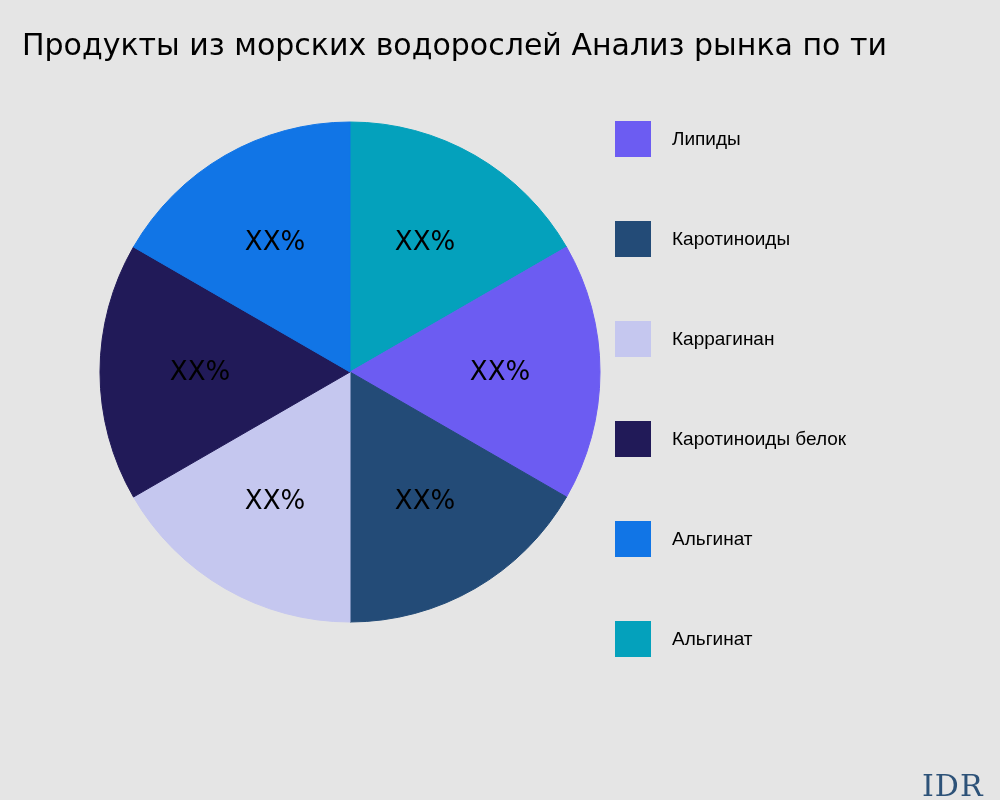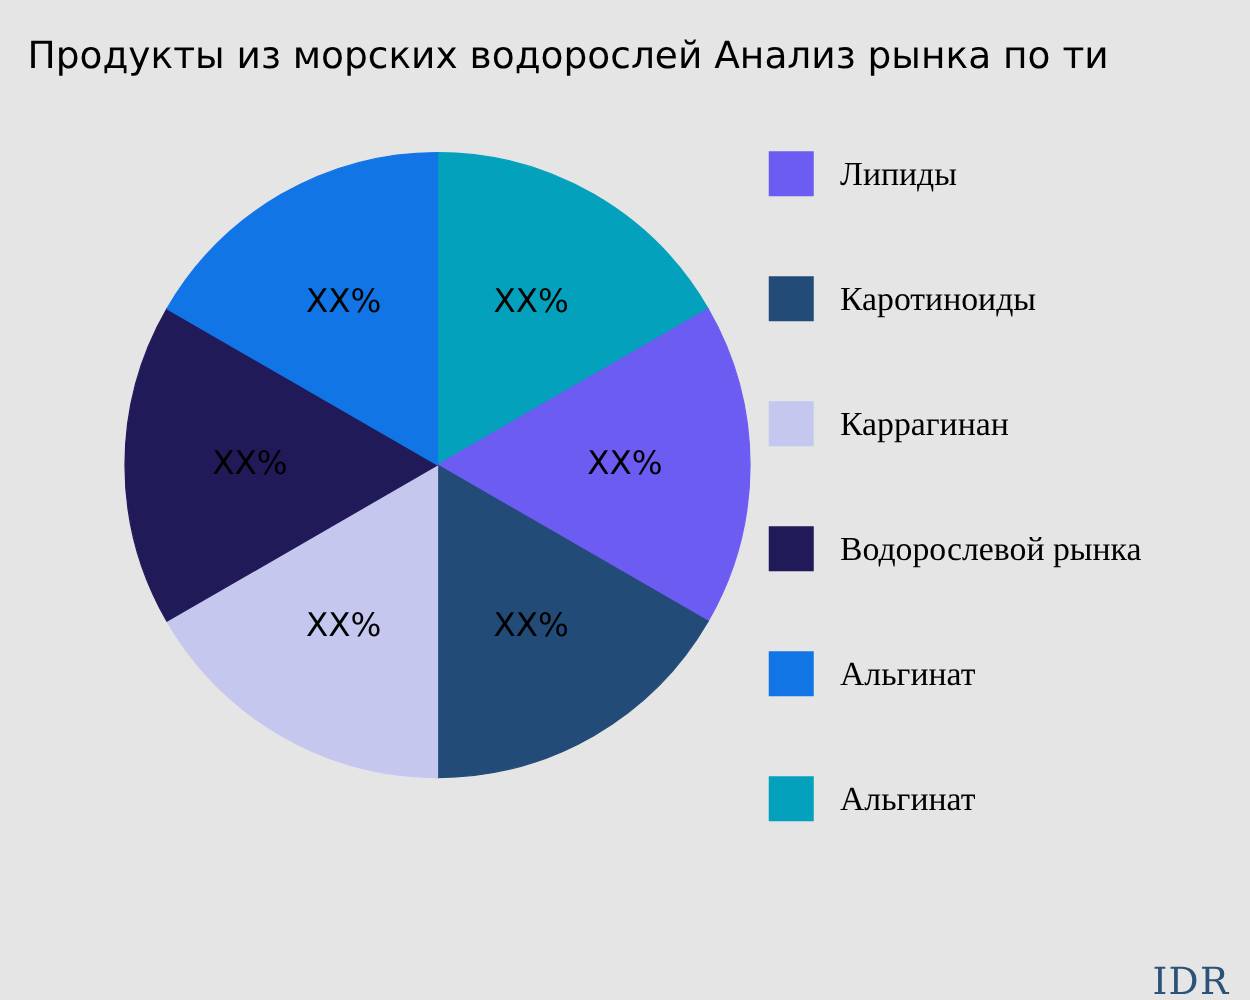--- a/index.html
+++ b/index.html
@@ -84,8 +84,8 @@
     left: 57px;
     top: -3px;
     white-space: nowrap;
-    font-family: Liberation Serif, serif;
-    font-size: 27px;
+    font-family: Liberation Sans, sans-serif;
+    font-size: 19px;
     color: #000000;
     line-height: 42px;
   }

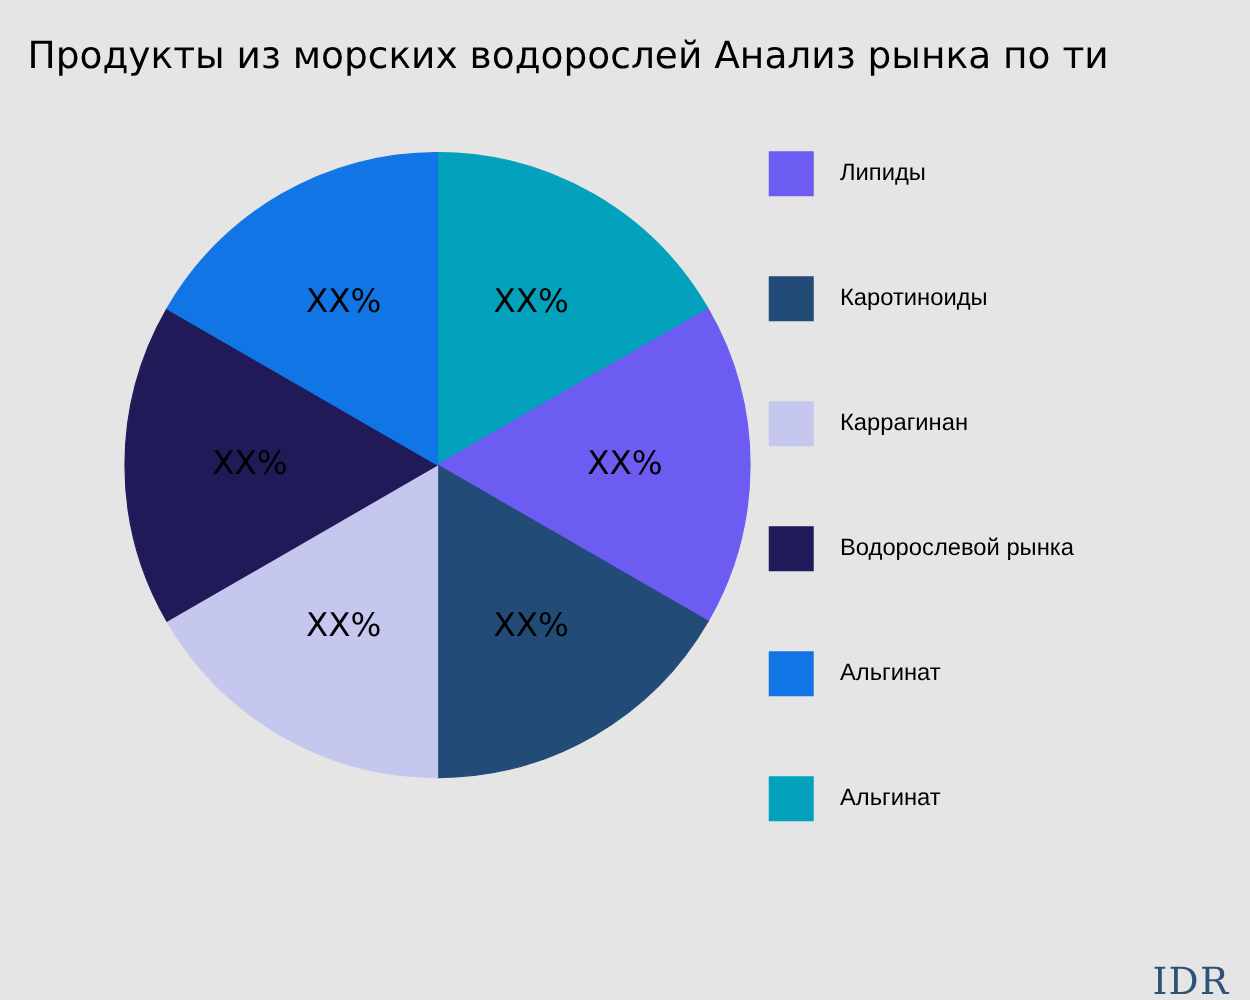--- a/index.html
+++ b/index.html
@@ -146,7 +146,7 @@
       </div>
       <div class="legend-row">
         <span class="legend-swatch" style="background: rgb(33, 26, 88);"></span>
-        <span class="legend-label">Водорослевой рынка</span>
+        <span class="legend-label">Каротиноиды белок</span>
       </div>
       <div class="legend-row">
         <span class="legend-swatch" style="background: rgb(17, 117, 230);"></span>

